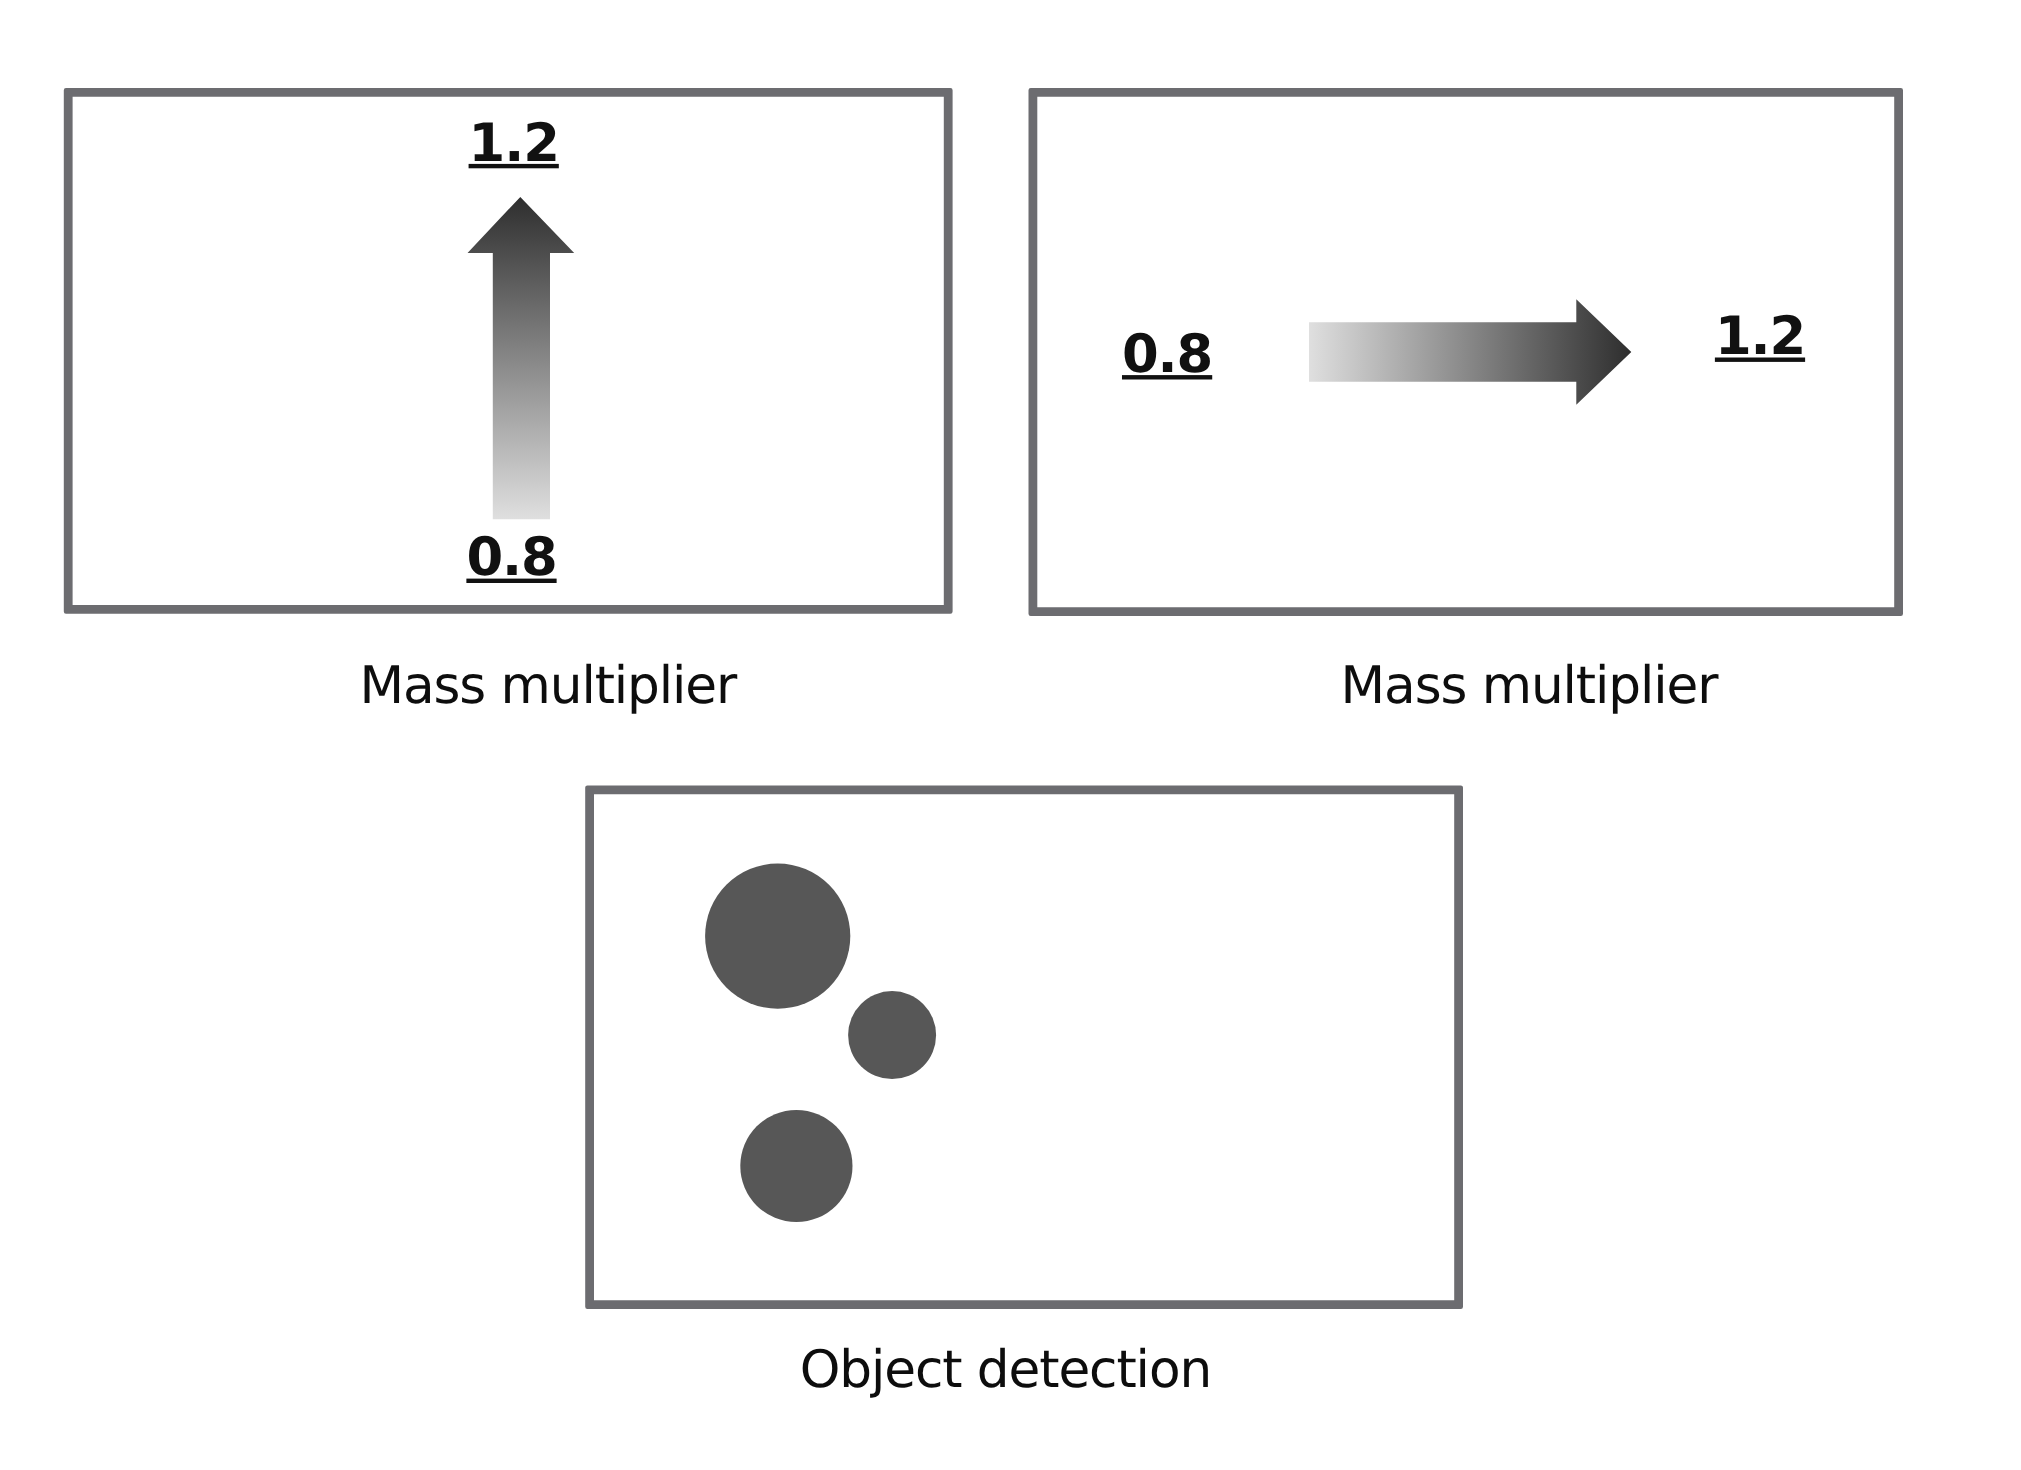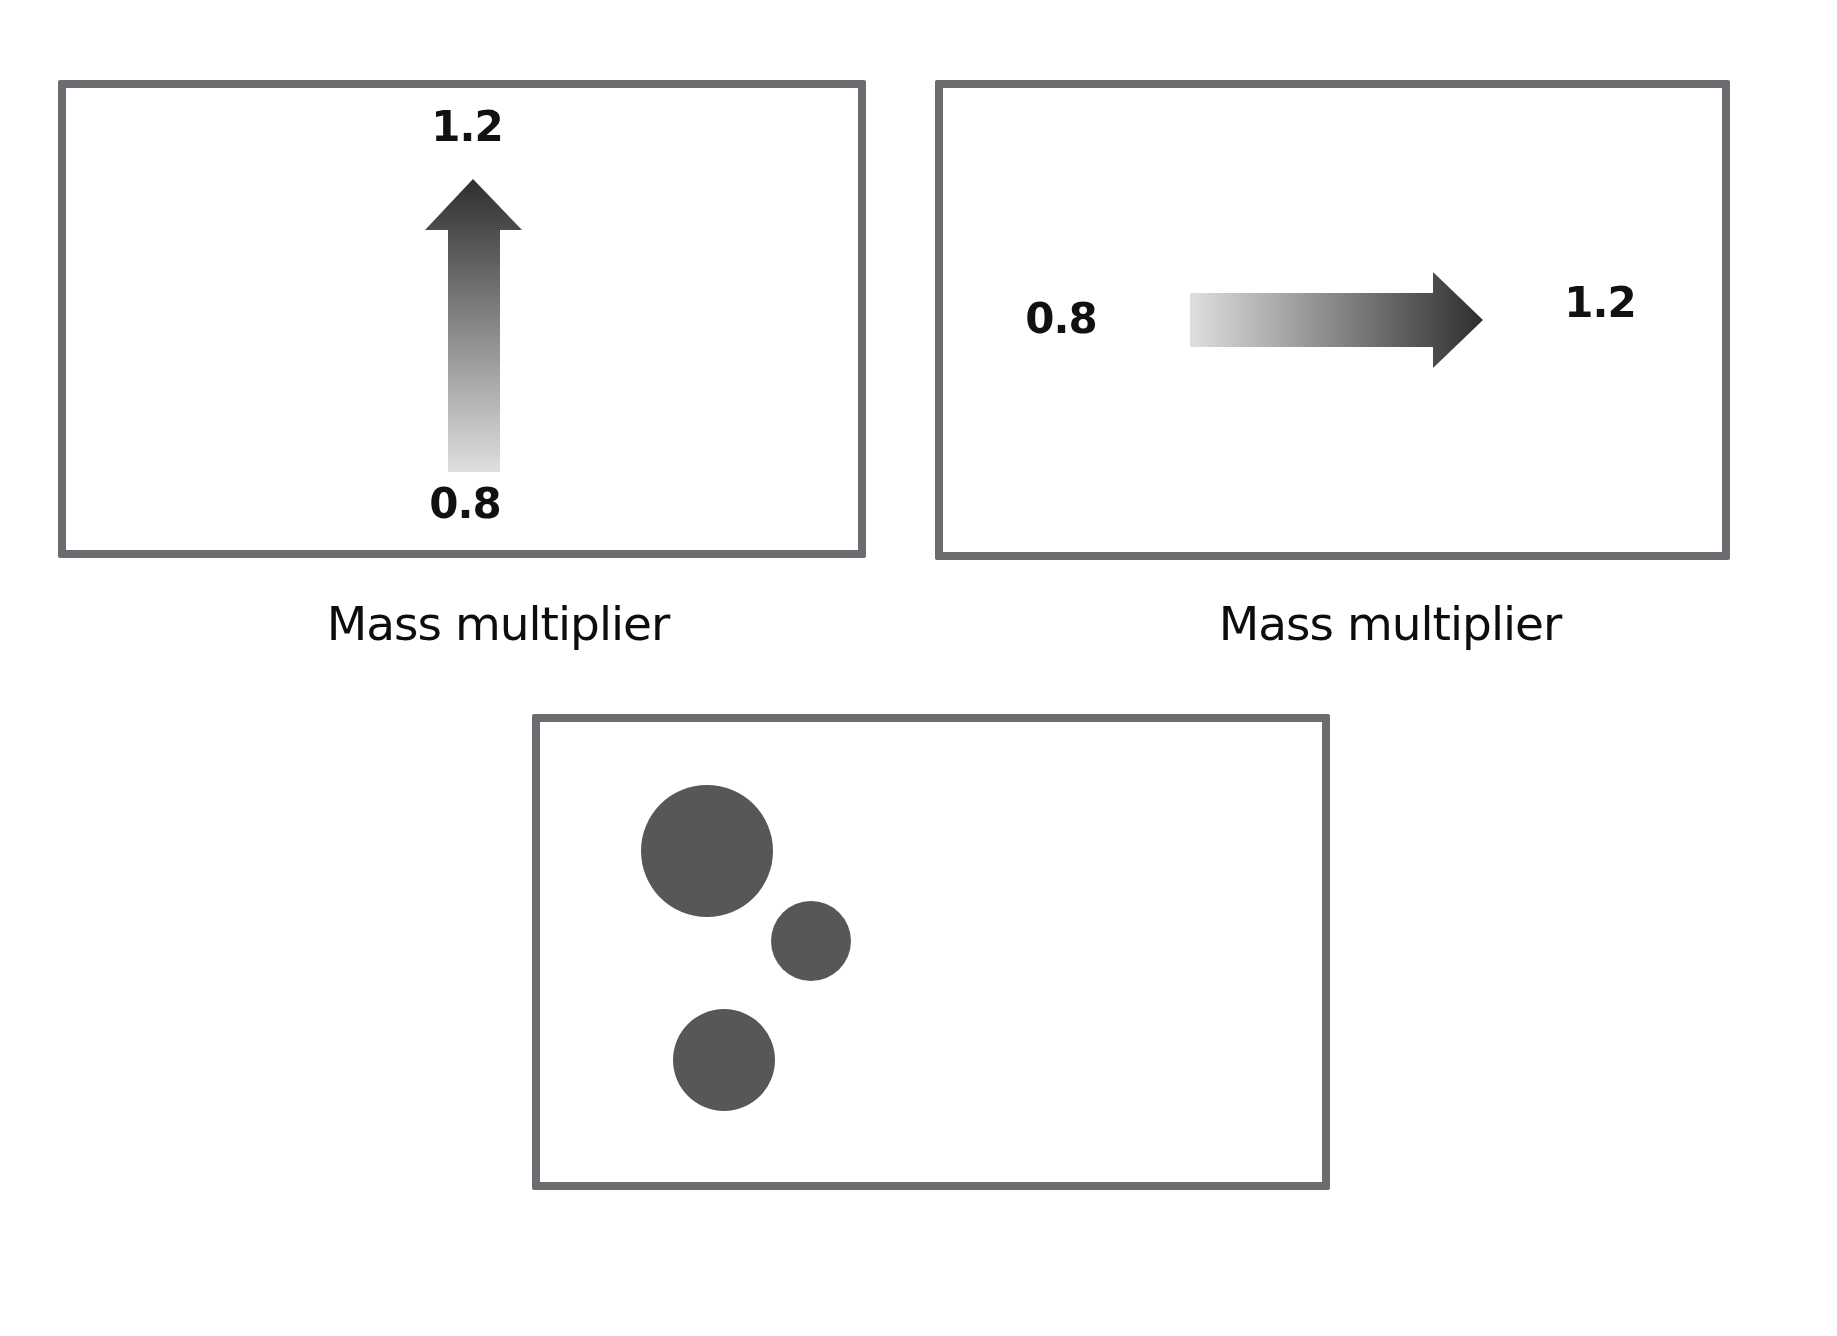--- a/index.html
+++ b/index.html
@@ -29,12 +29,13 @@
   .num {
     position: absolute;
     font-weight: 700;
-    font-size: 42px;
+    font-size: 48px;
     line-height: 1;
     color: #111111;
     letter-spacing: -1px;
     transform: translateX(-50%);
     white-space: nowrap;
+    text-decoration: underline;
   }
   #num-v-top    { left: 467px;  top: 106px; }
   #num-v-bottom { left: 465px;  top: 483px; }

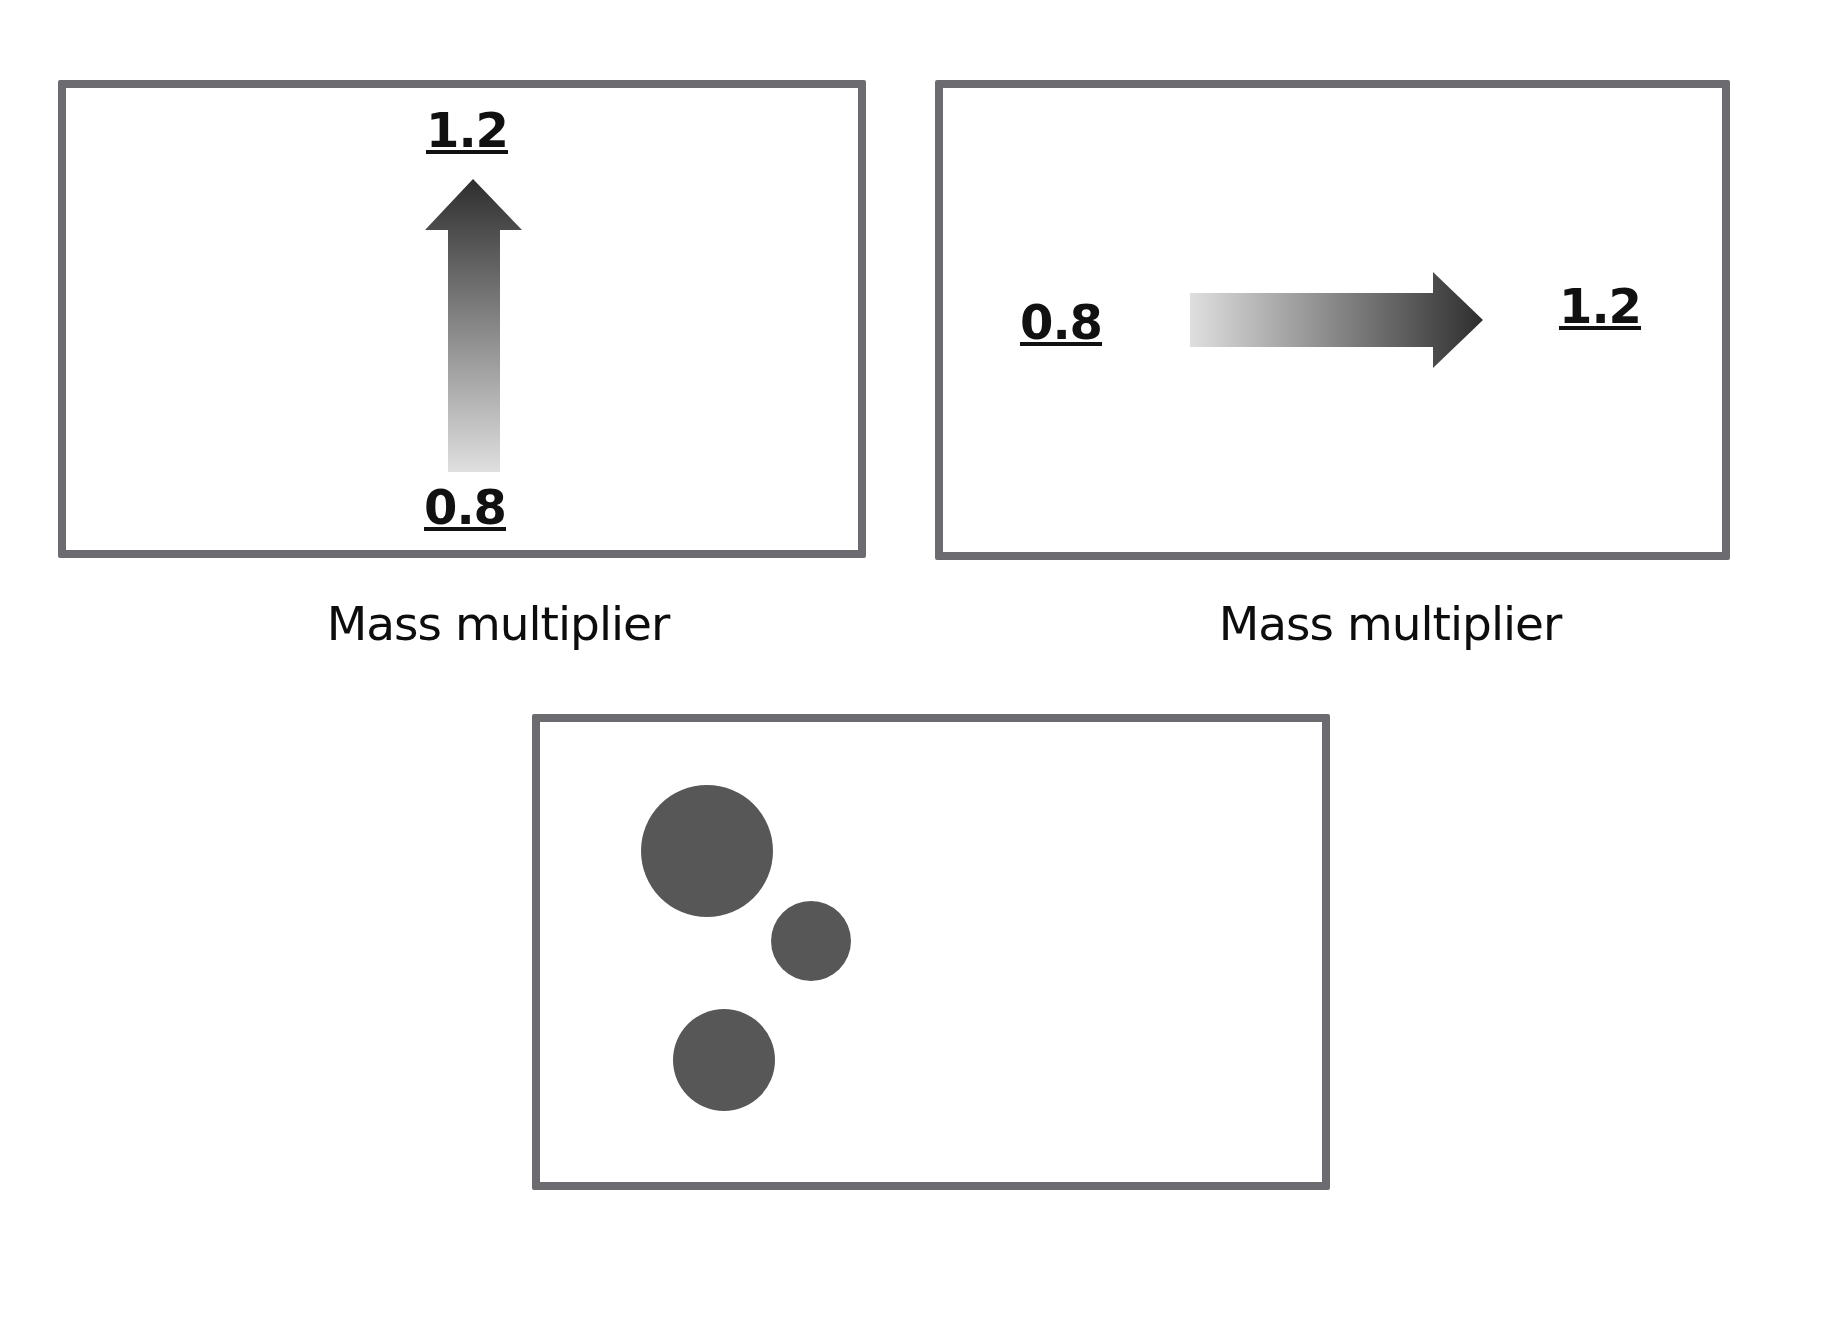--- a/index.html
+++ b/index.html
@@ -110,6 +110,7 @@
     </svg>
   </div>
 
+  <div class="caption" id="caption-3" style="color: rgb(13, 13, 13);">Object detection</div>
 
 </div>
 

